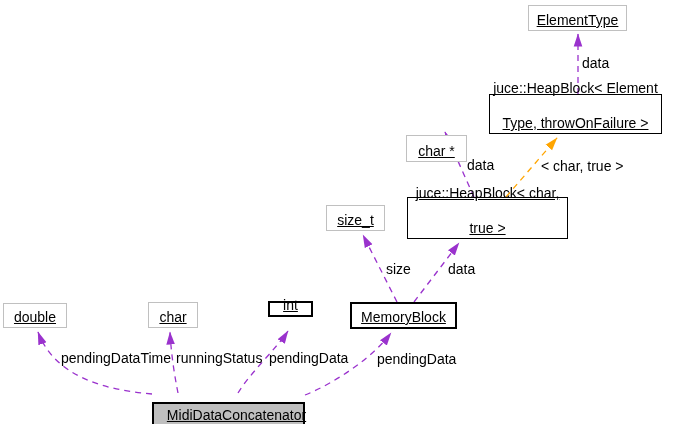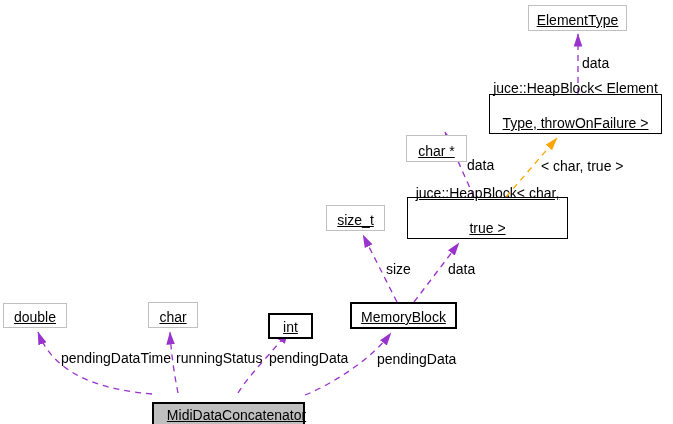--- a/index.html
+++ b/index.html
@@ -56,7 +56,7 @@
   #n-memory-block       { left: 350px; top: 302px; width: 107px; height: 27px; }
   #n-double             { left: 3px;   top: 303px; width: 64px;  height: 25px; }
   #n-char               { left: 148px; top: 302px; width: 50px;  height: 26px; }
-  #n-int                { left: 268px; top: 301px; width: 45px;  height: 26px; margin-top: 12px; }
+  #n-int                { left: 268px; top: 301px; width: 45px;  height: 16px; }
   #n-midi               { left: 152px; top: 402px; width: 153px; height: 25px; padding-left: 16px; }
 
   

